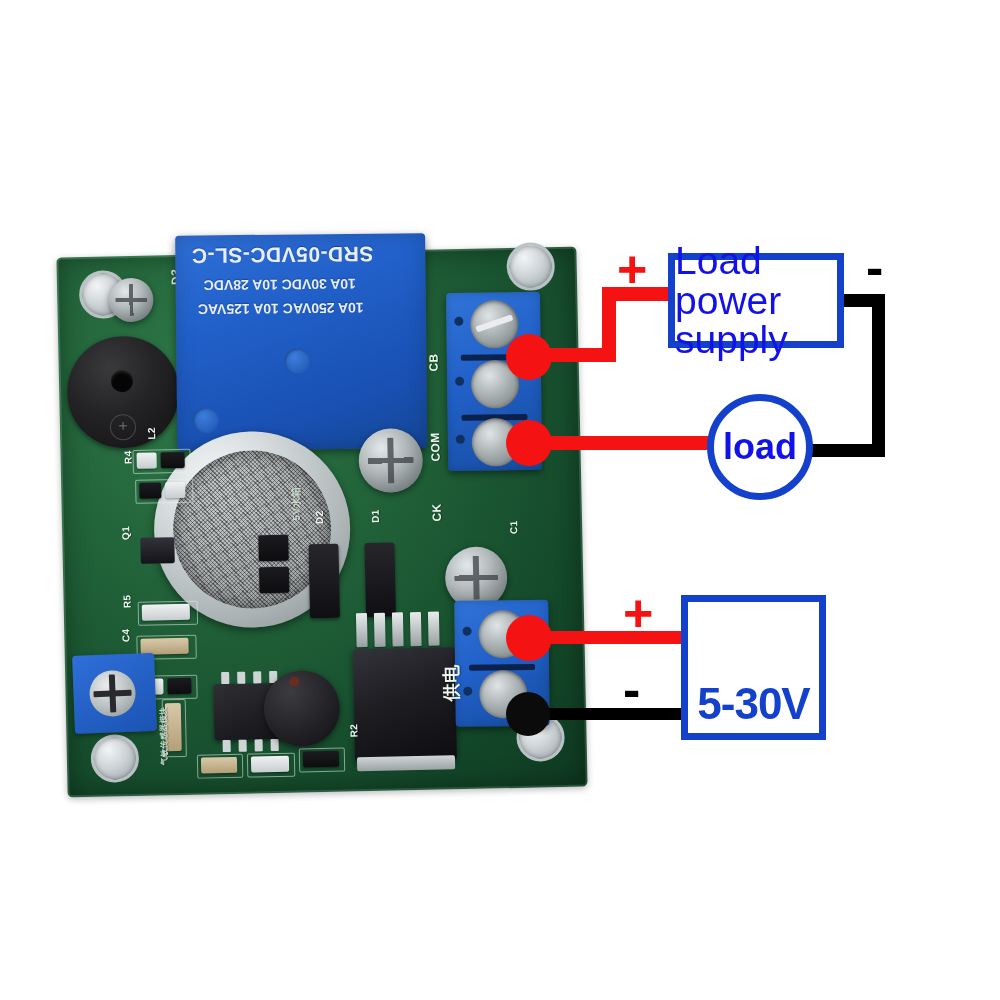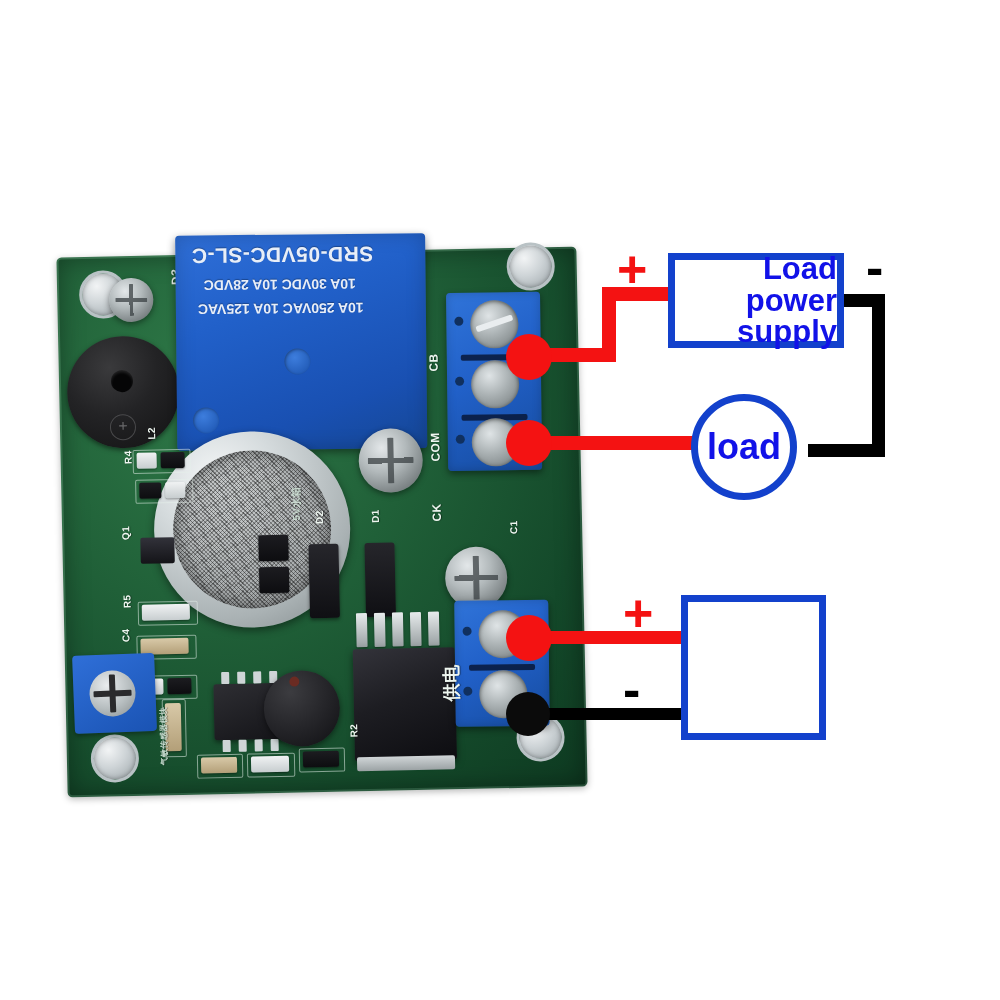--- a/index.html
+++ b/index.html
@@ -356,10 +356,10 @@
   }
   .dbox .label {
     color: #1212e8;
-    font-size: 31px;
-    font-weight: bold;
+    font-size: 39px;
+    font-weight: normal;
     line-height: 1.02;
-    text-align: right;
+    text-align: left;
     white-space: pre-line;
   }
   .dcircle {

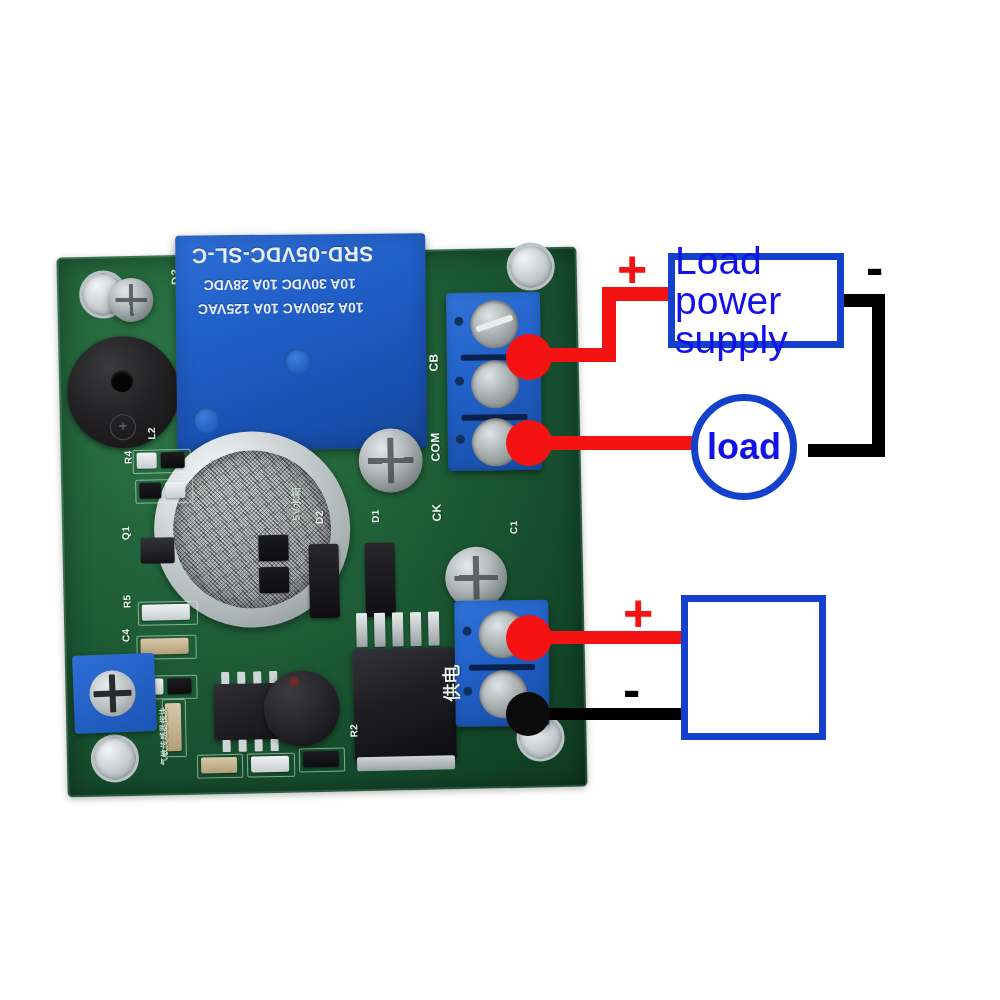--- a/index.html
+++ b/index.html
@@ -589,7 +589,7 @@
 supply</div>
   </div>
 
-  <div class="dcircle" style="left:691px; top:394px; width:106px; height:106px;">
+  <div class="dcircle" style="left:707px; top:394px; width:106px; height:106px;">
     <div class="label">load</div>
   </div>
 

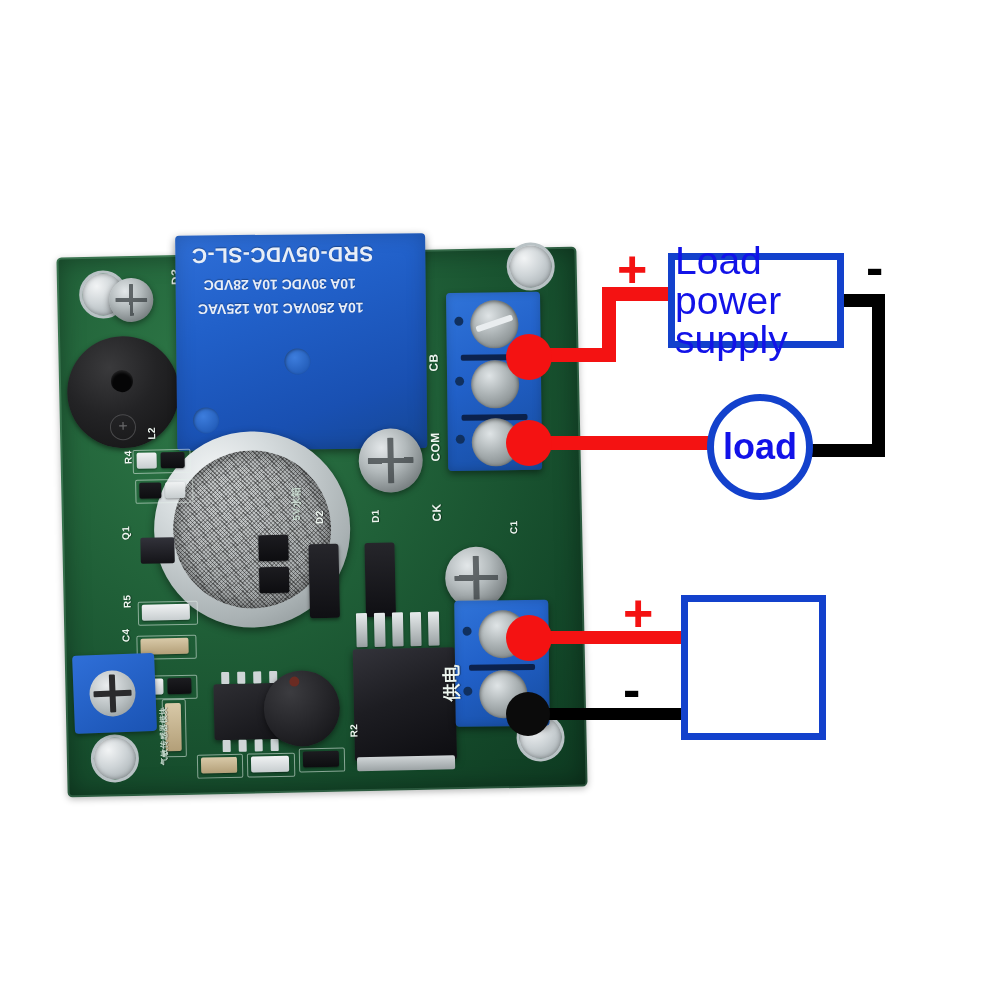--- a/index.html
+++ b/index.html
@@ -597,6 +597,7 @@
   <div class="sign minus" style="left:623px; top:663px;">-</div>
 
   <div class="dbox" style="left:681px; top:595px; width:145px; height:145px; display:block;">
+    <div class="volt">5-30V</div>
   </div>
 
 </div>

